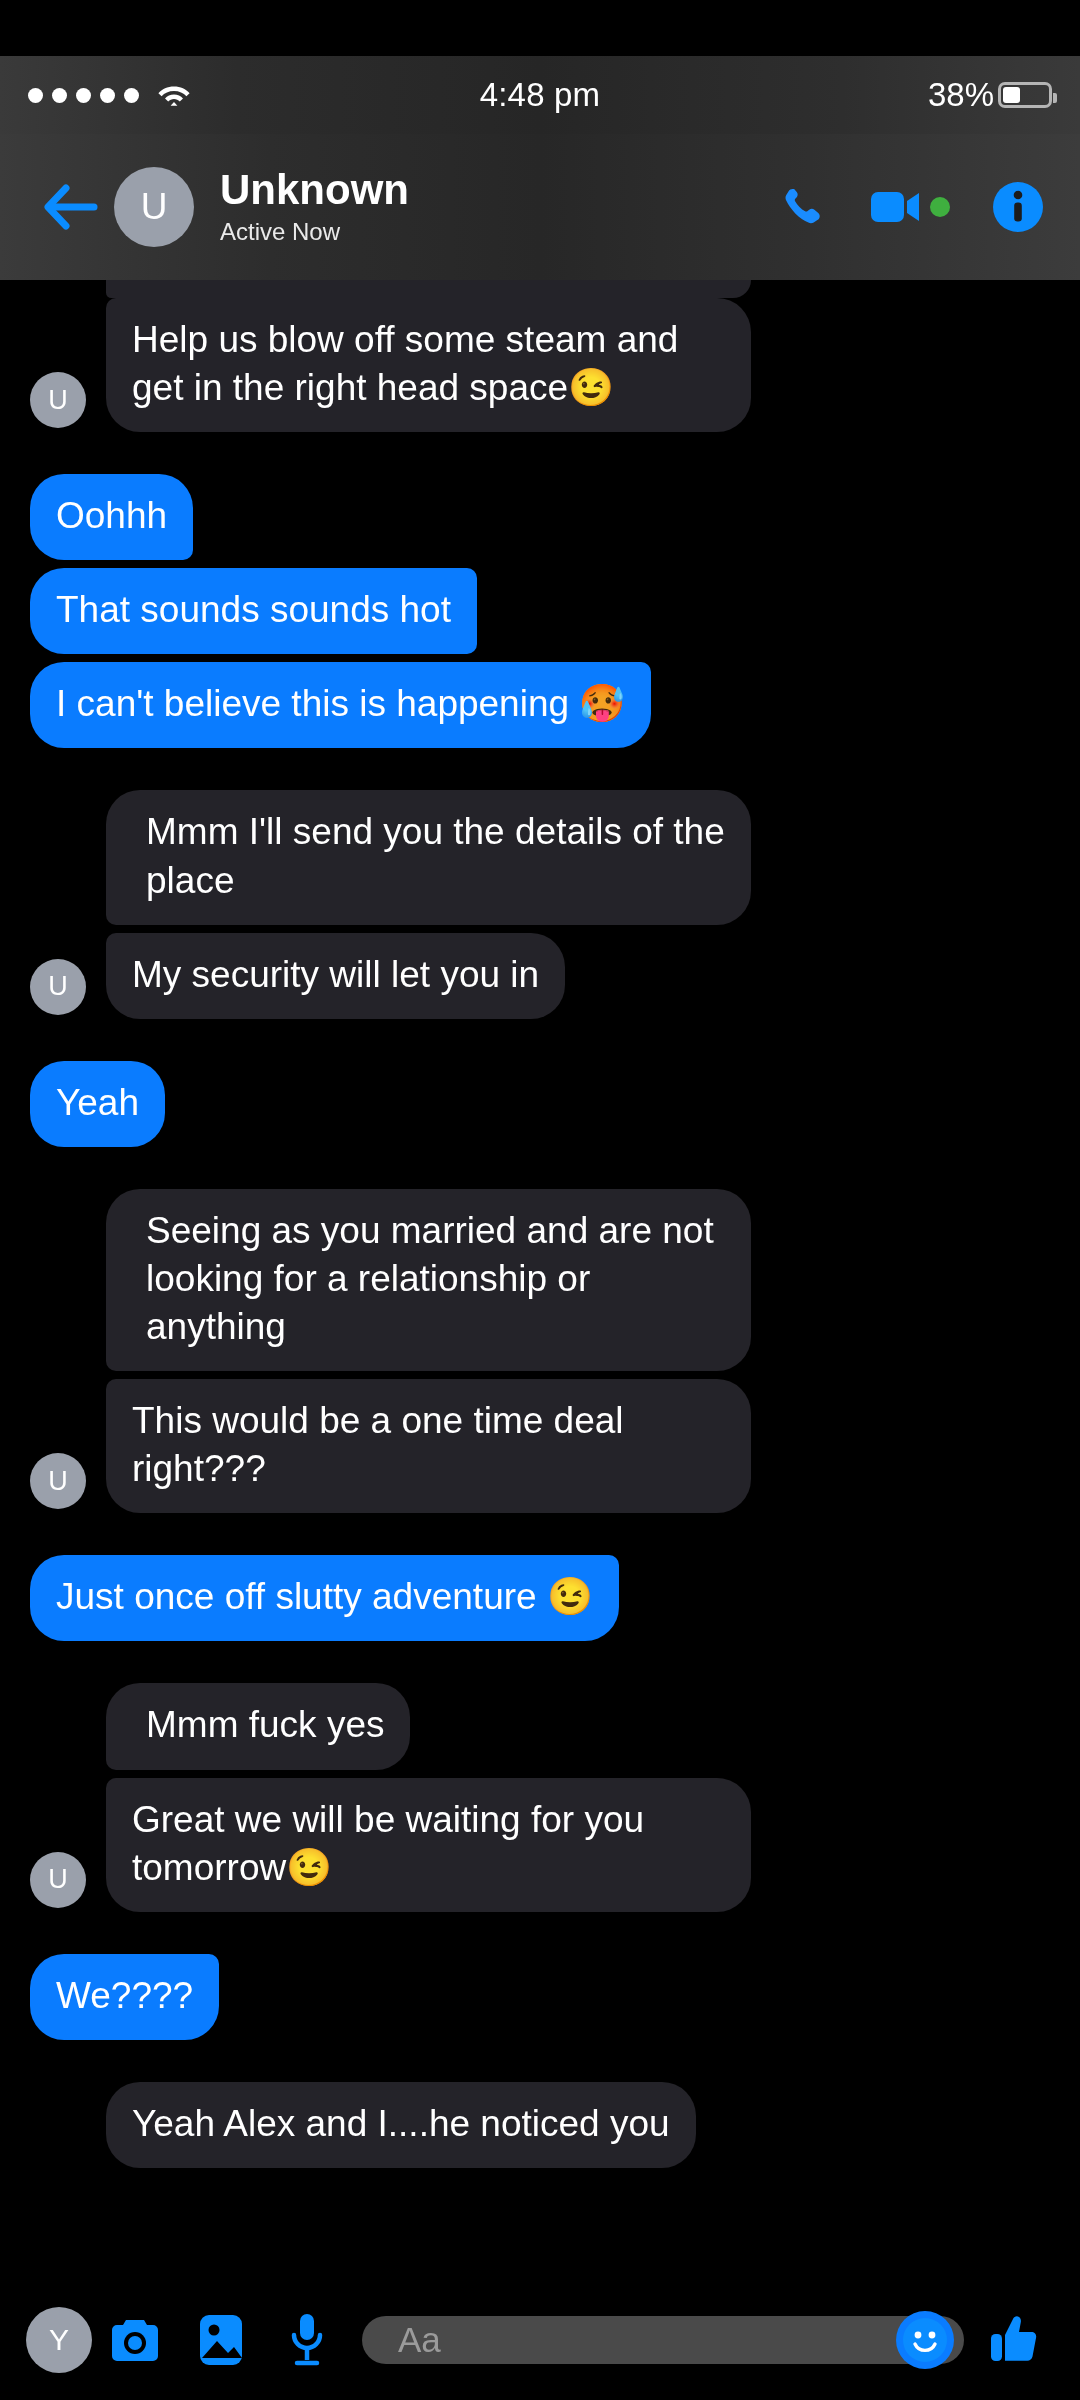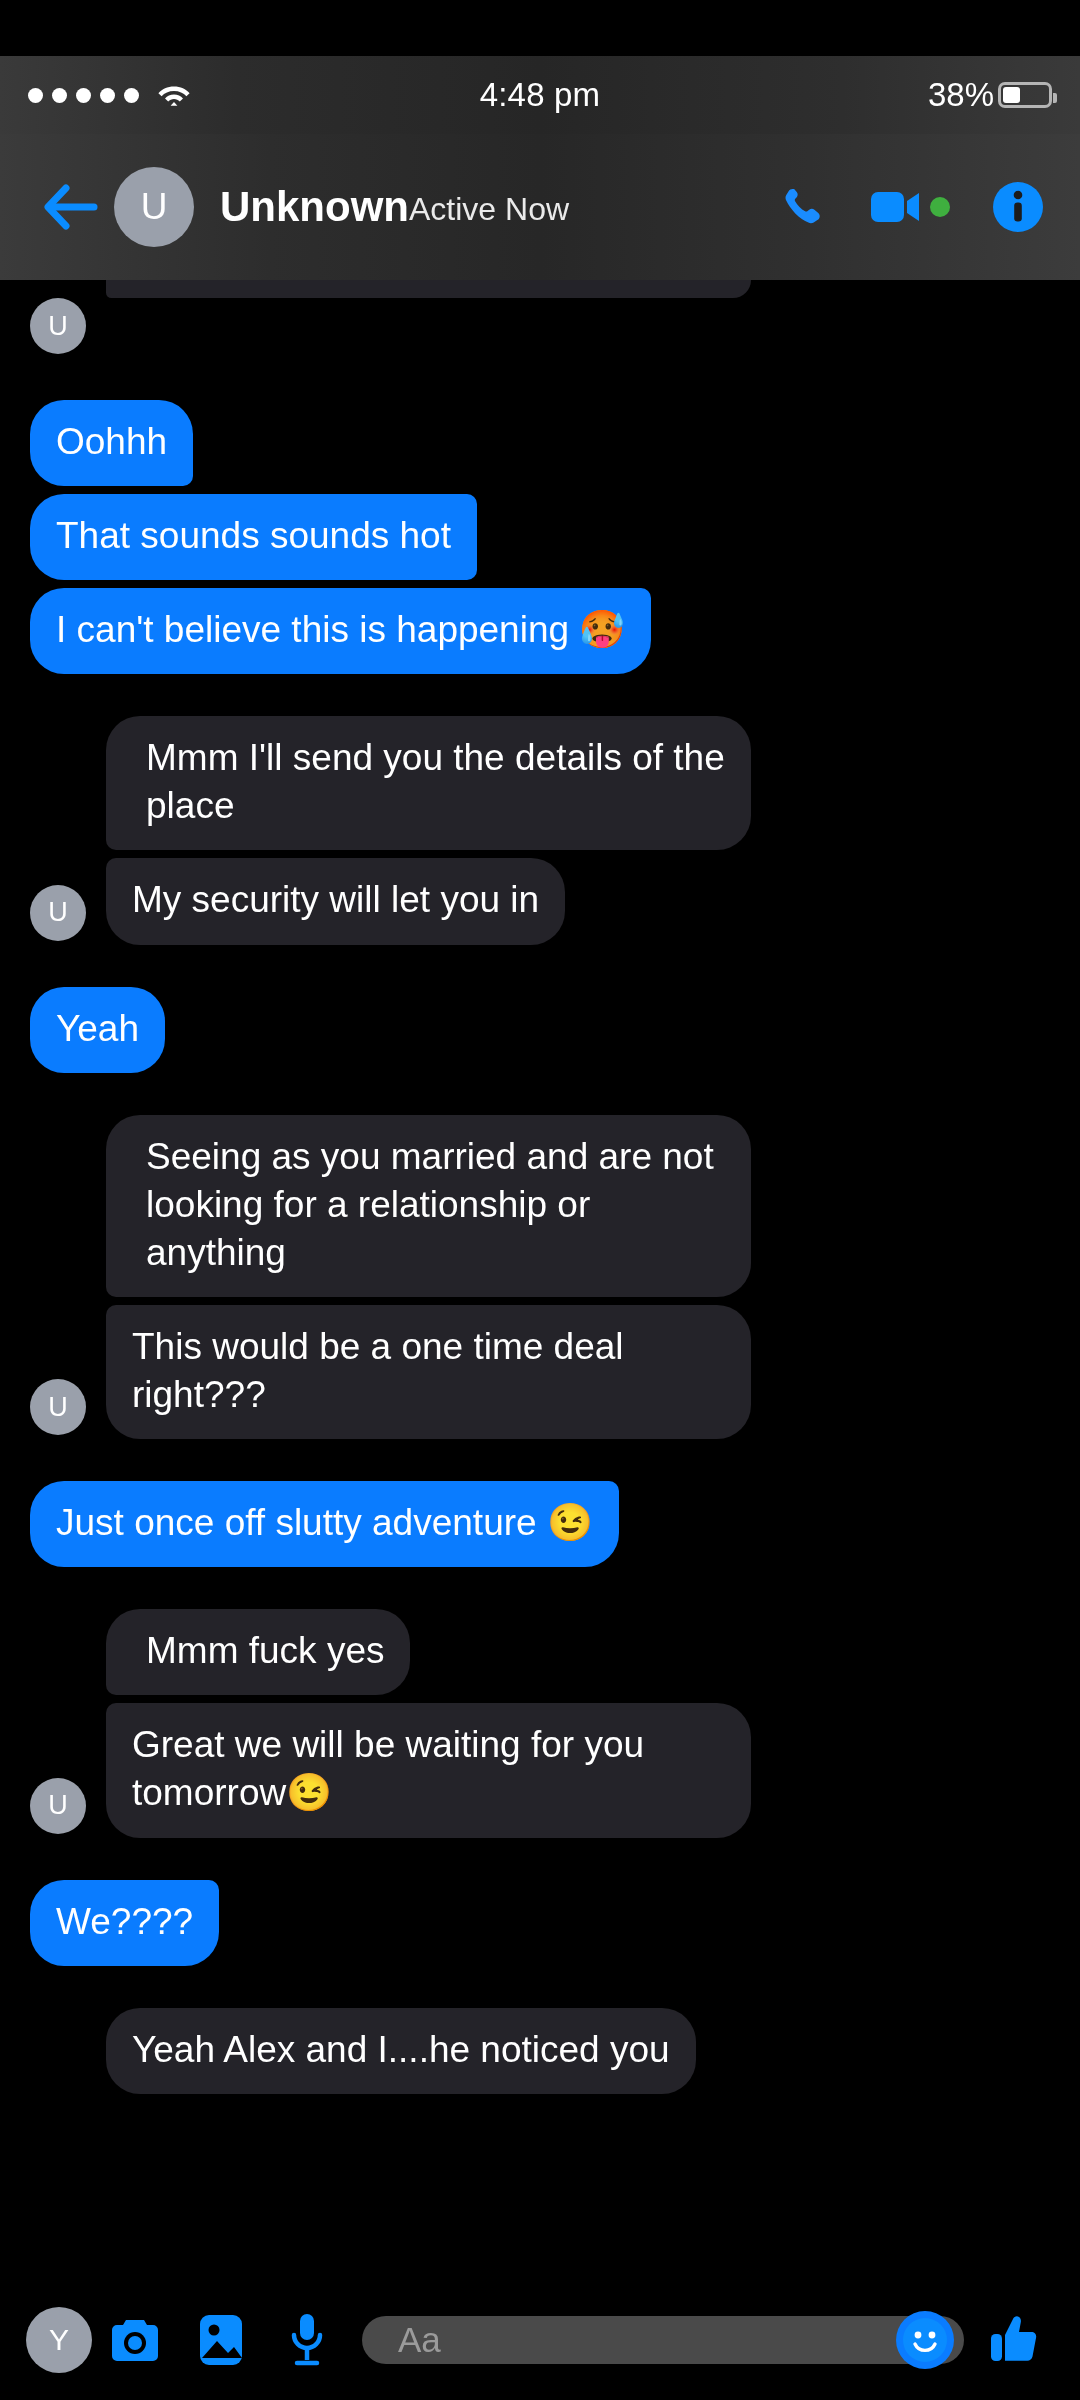--- a/index.html
+++ b/index.html
@@ -58,7 +58,7 @@
     display:flex; align-items:center; justify-content:center;
     color:#fff; font-size:37px; margin-left:6px; flex:0 0 auto;
   }
-  .hdr-text { margin-left:26px; display:flex; flex-direction:row; justify-content:center; }
+  .hdr-text { margin-left:26px; display:flex; flex-direction:column; justify-content:center; }
   .hdr-title { color:#fff; font-size:42px; font-weight:bold; line-height:1.05; }
   .hdr-sub { color:#eaeaea; font-size:32px; margin-top:6px; }
   .hdr-actions { margin-left:auto; display:flex; align-items:center; gap:42px; padding-right:10px; }

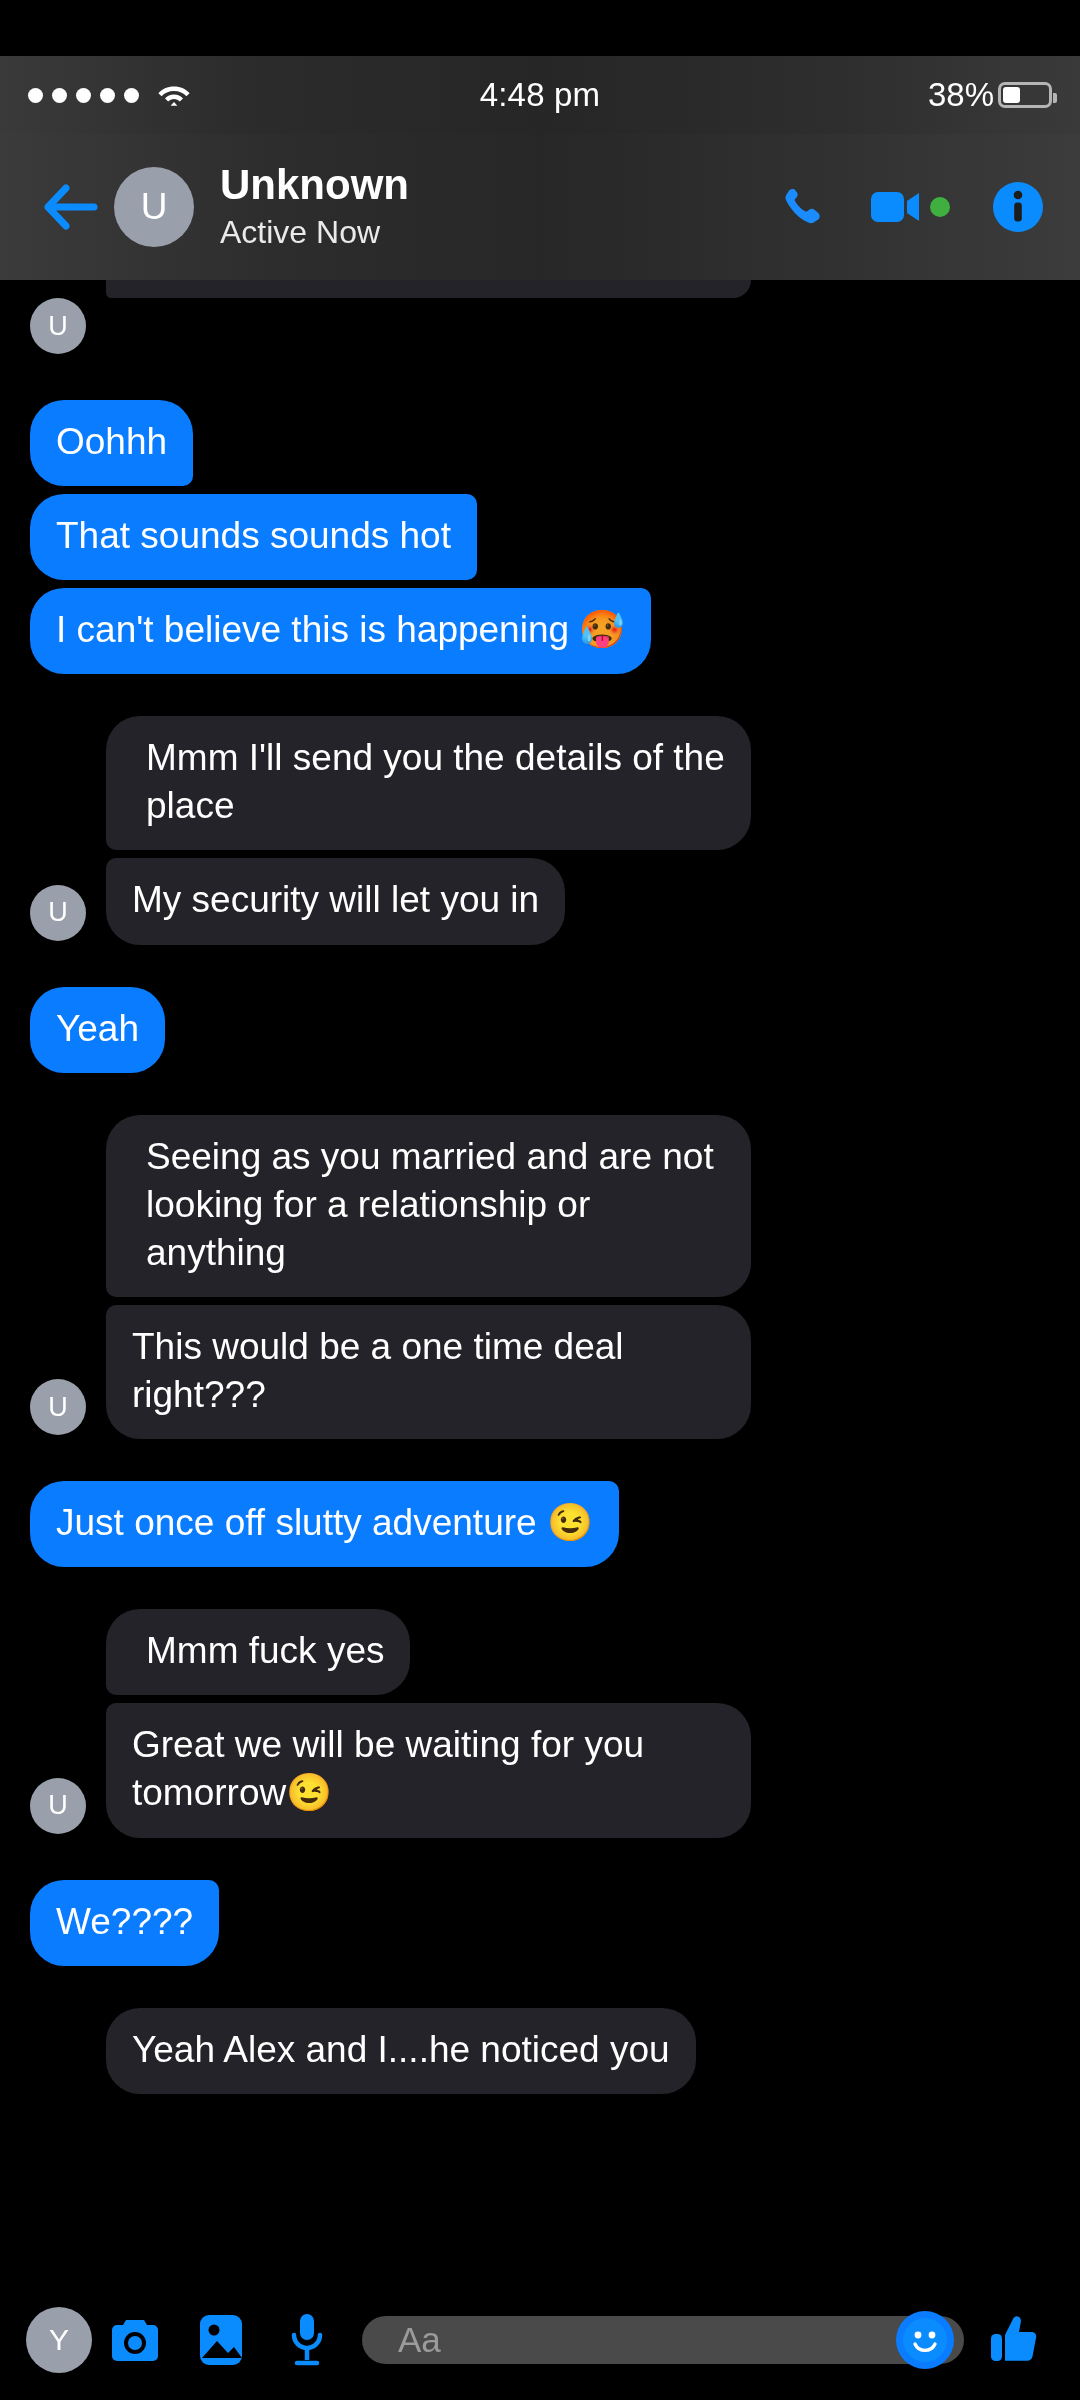--- a/index.html
+++ b/index.html
@@ -60,7 +60,7 @@
   }
   .hdr-text { margin-left:26px; display:flex; flex-direction:column; justify-content:center; }
   .hdr-title { color:#fff; font-size:42px; font-weight:bold; line-height:1.05; }
-  .hdr-sub { color:#eaeaea; font-size:32px; margin-top:6px; }
+  .hdr-sub { color:#eaeaea; font-size:24px; margin-top:6px; }
   .hdr-actions { margin-left:auto; display:flex; align-items:center; gap:42px; padding-right:10px; }
   .act { position:relative; display:flex; align-items:center; }
   .green-dot {

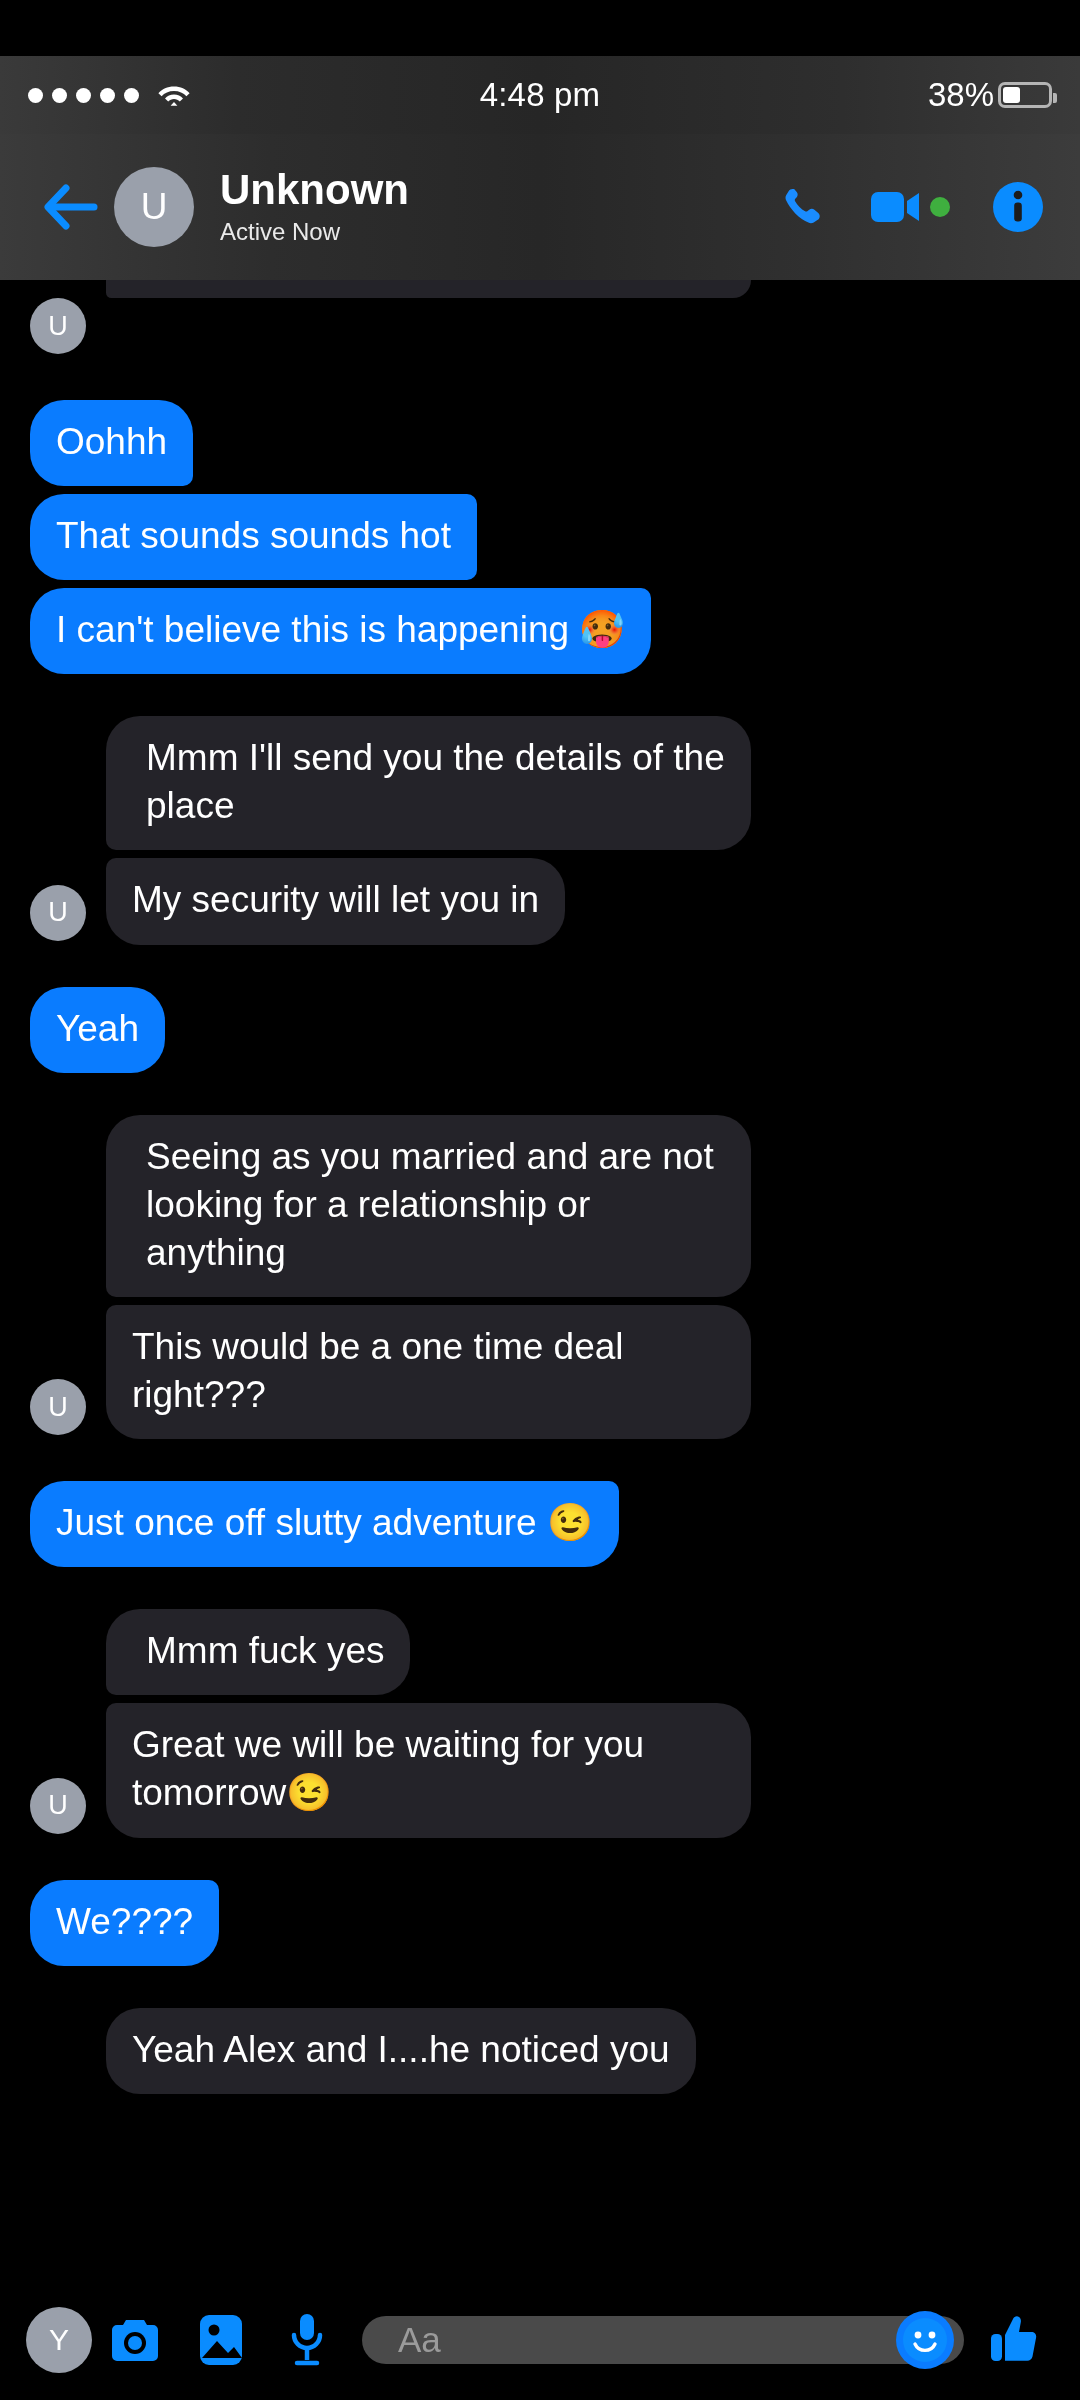--- a/index.html
+++ b/index.html
@@ -209,6 +209,7 @@
           <div class="gutter">
             <div class="avatar-sm">U</div>
           </div>
+          <div class="bubble in grp-bottom">Help us blow off some steam and get in the right head space😉</div>
         </div>
         <div class="spacer-lg"></div>
         <div class="row out">

